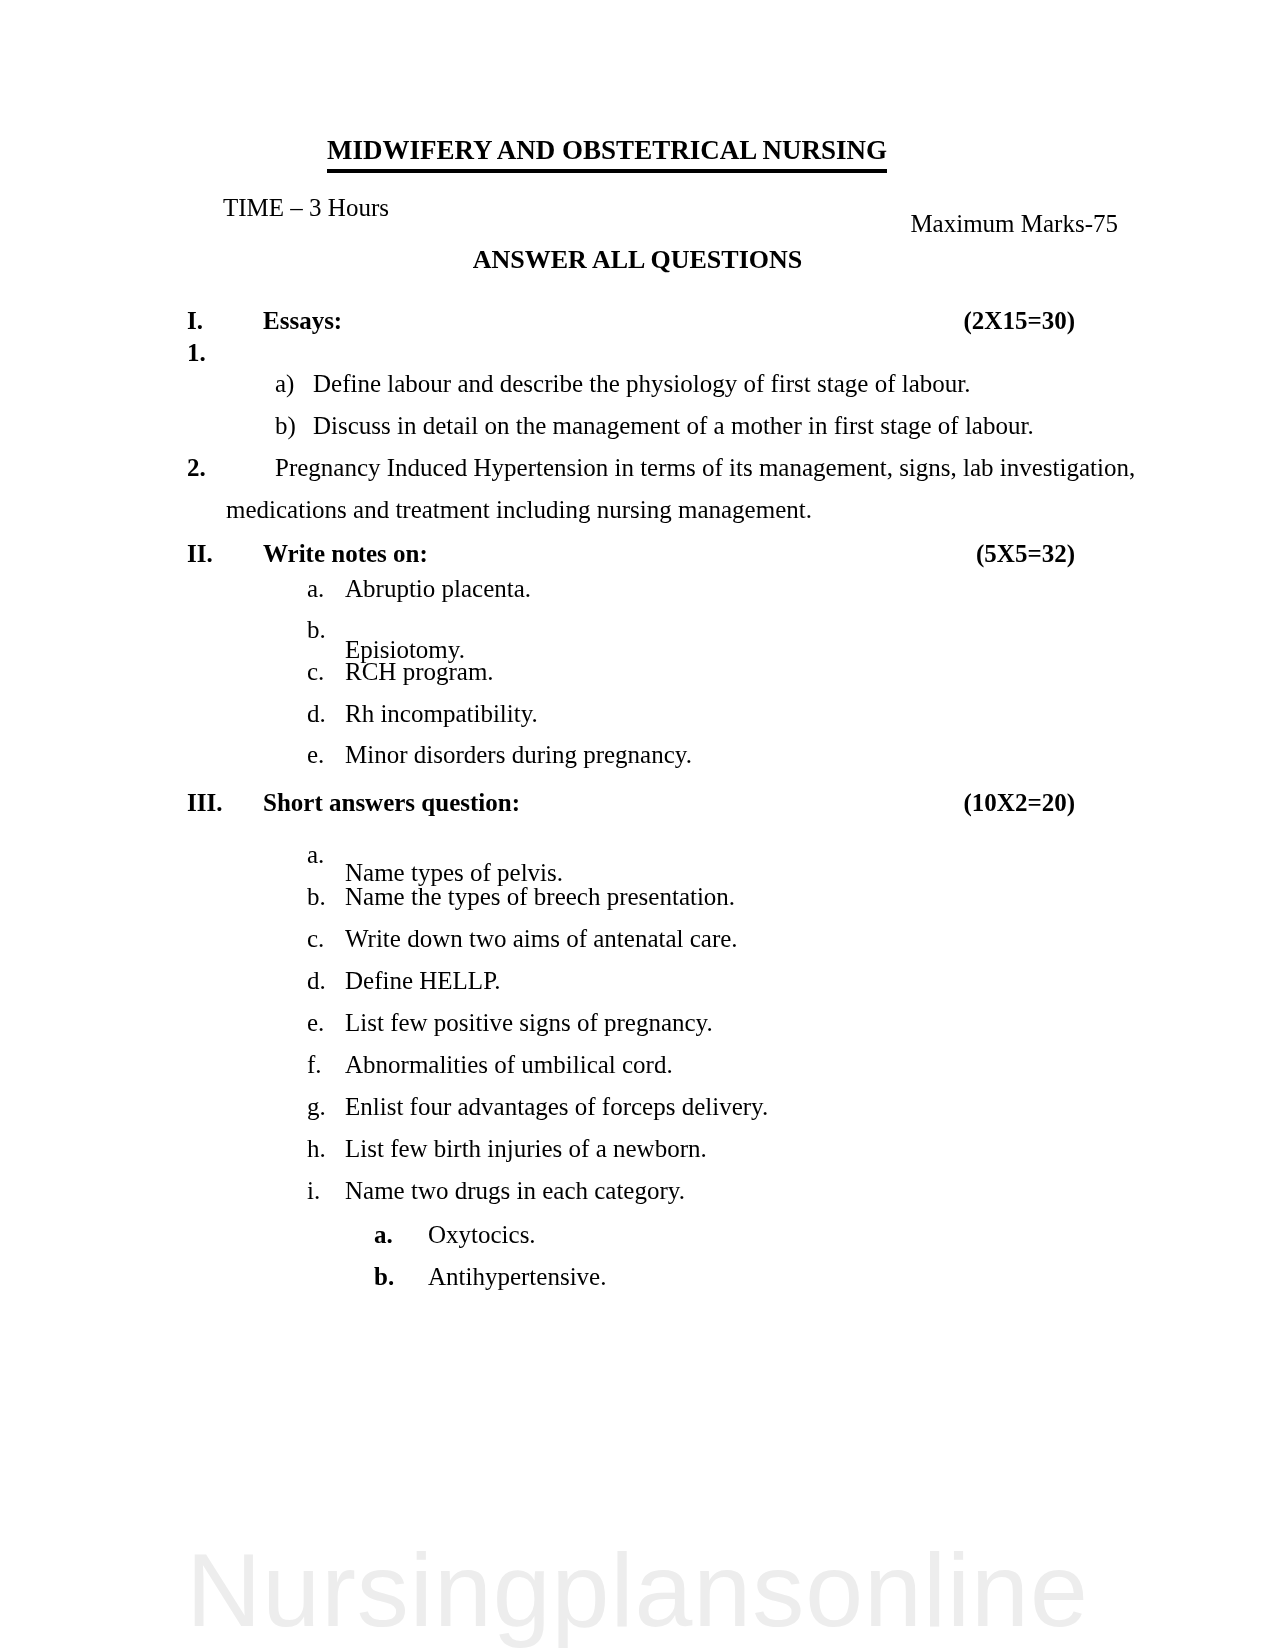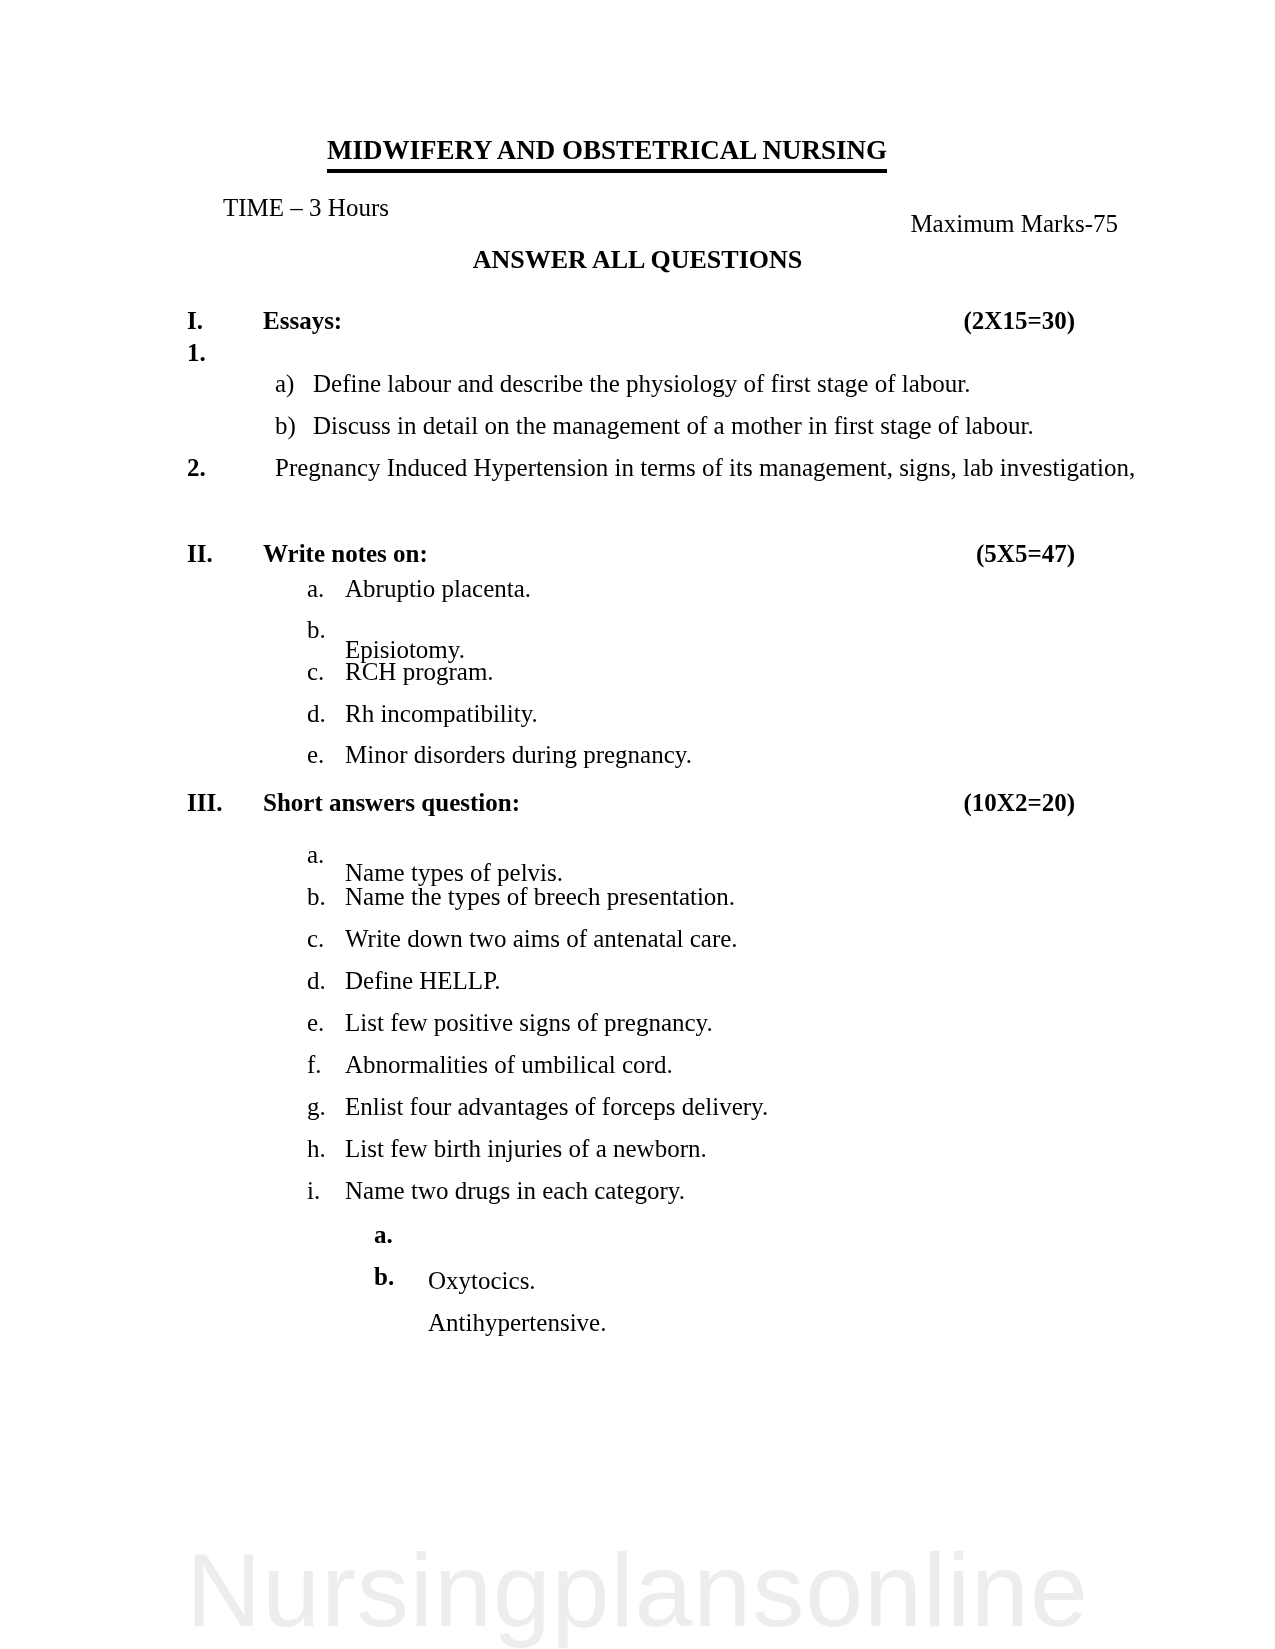--- a/index.html
+++ b/index.html
@@ -75,6 +75,7 @@
 
   <div class="abs q-marker" style="top:452px">2.</div>
   <div class="abs q2-text1" style="top:452px">Pregnancy Induced Hypertension in terms of its management, signs, lab investigation,</div>
+  <div class="abs q2-text2" style="top:494px">medications and treatment including nursing management.</div>
 
   <div class="abs numeral" style="top:538px">II.</div>
   <div class="abs sec-heading" style="top:538px">Write notes on:</div>

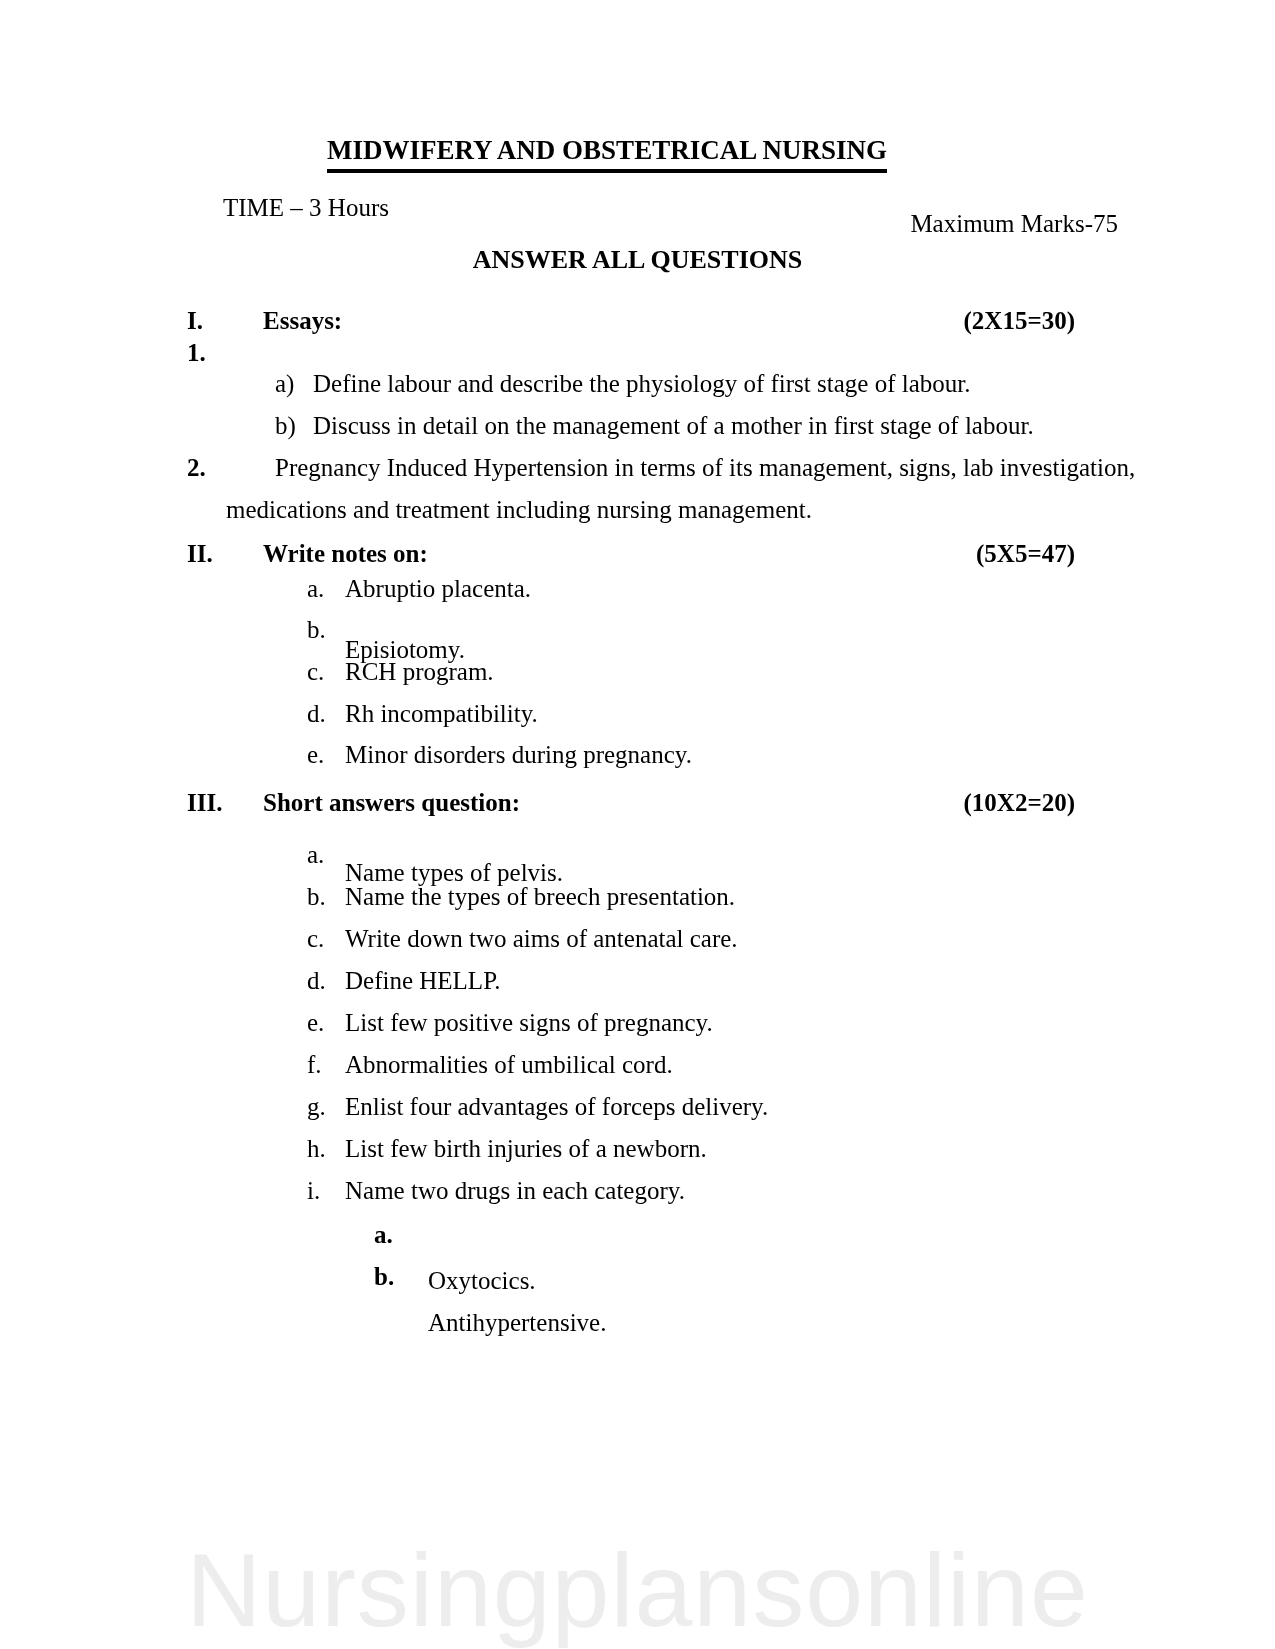--- a/index.html
+++ b/index.html
@@ -79,7 +79,7 @@
 
   <div class="abs numeral" style="top:538px">II.</div>
   <div class="abs sec-heading" style="top:538px">Write notes on:</div>
-  <div class="abs marksbox" style="top:538px">(5X5=47)</div>
+  <div class="abs marksbox" style="top:538px">(5X5=32)</div>
 
   <div class="abs item-marker" style="top:573px">a.</div>
   <div class="abs item-text" style="top:573px">Abruptio placenta.</div>

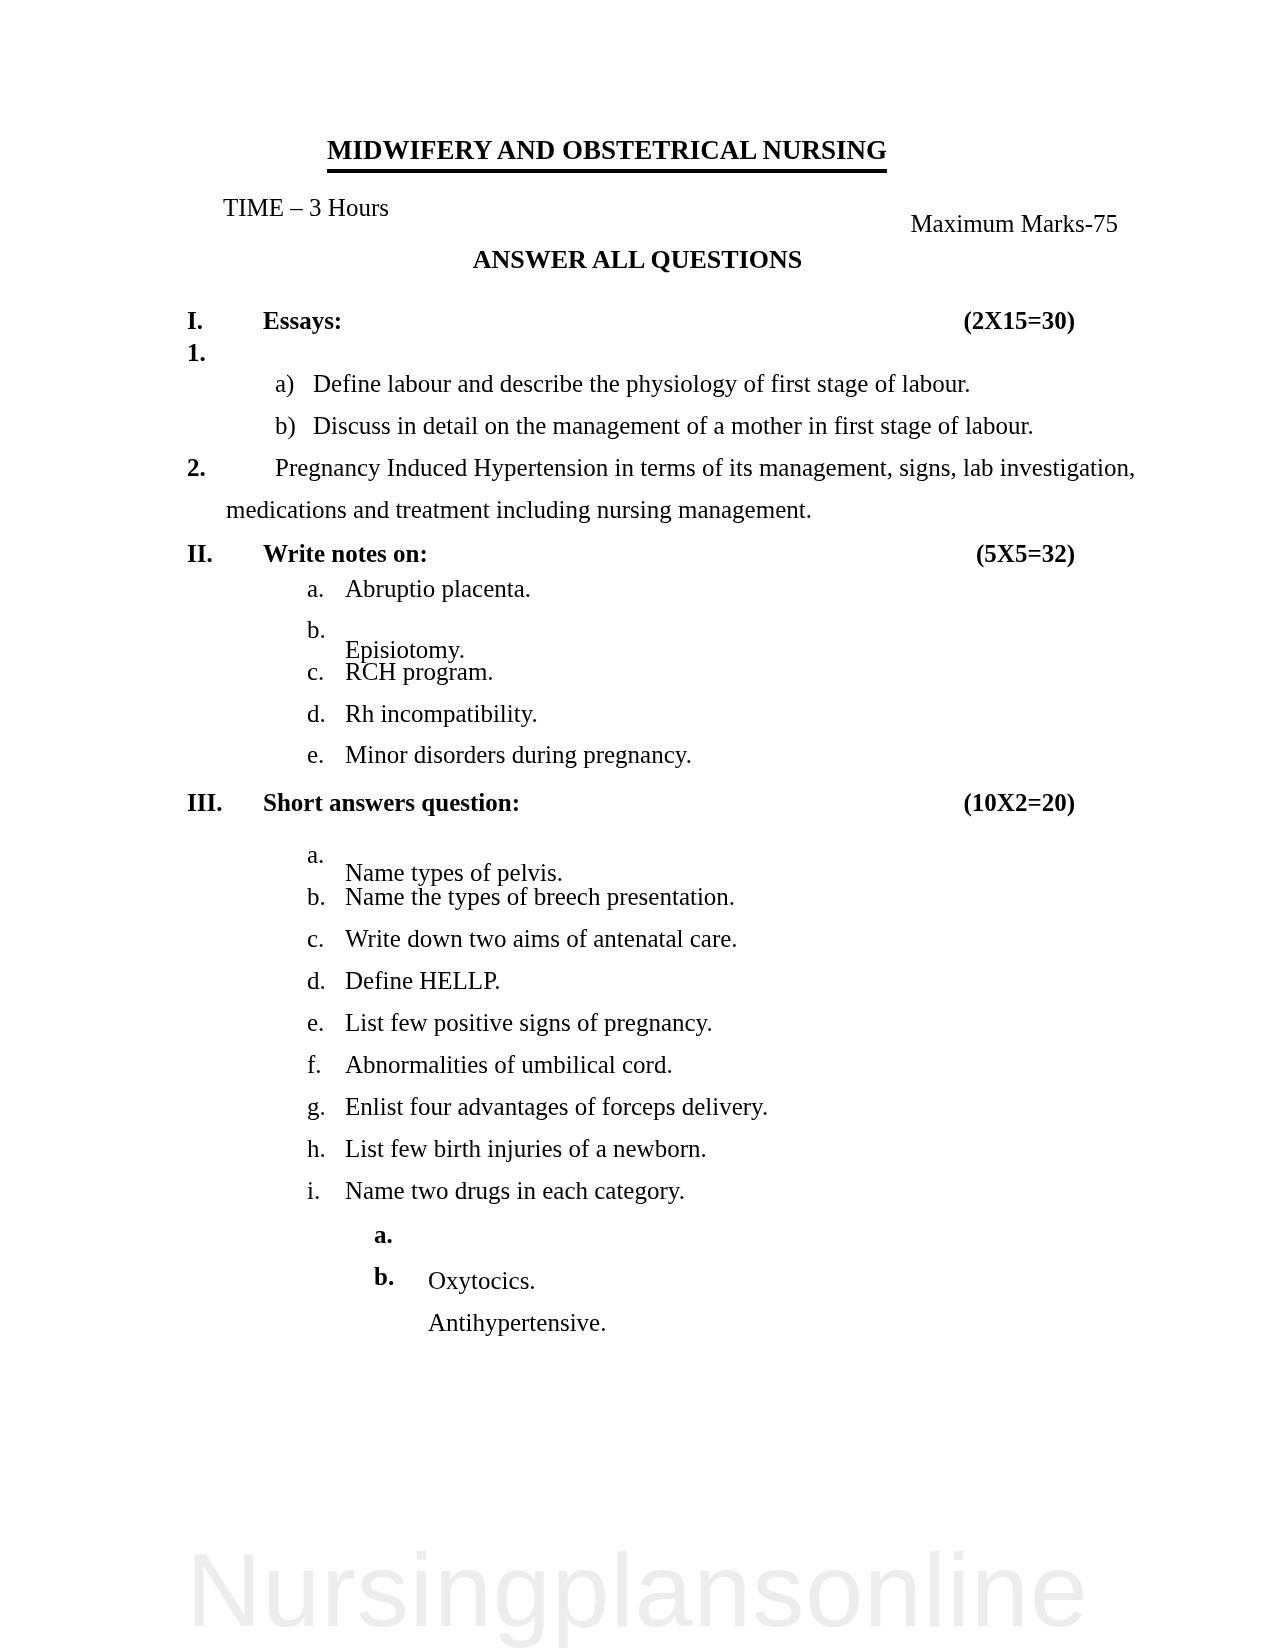--- a/index.html
+++ b/index.html
@@ -36,7 +36,7 @@
   .item-marker{left:307px;}
   .item-text{left:345px;}
   .subitem-marker{left:374px; font-weight:bold;}
-  .subitem-text{left:428px;margin-top:46px;}
+  .subitem-text{left:428px;}
   .watermark{
     top:1538px; left:0; width:1275px;
     text-align:center;

